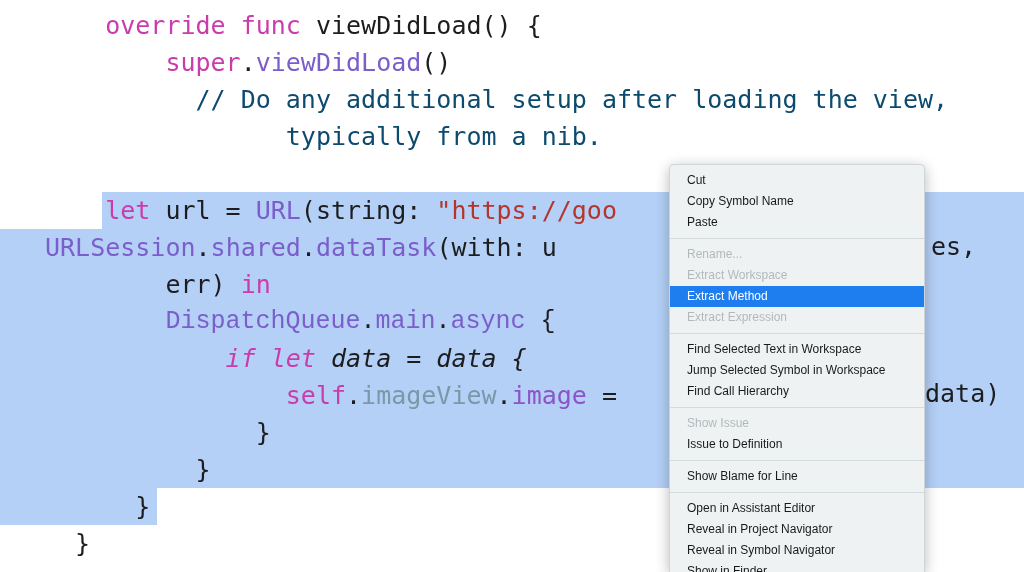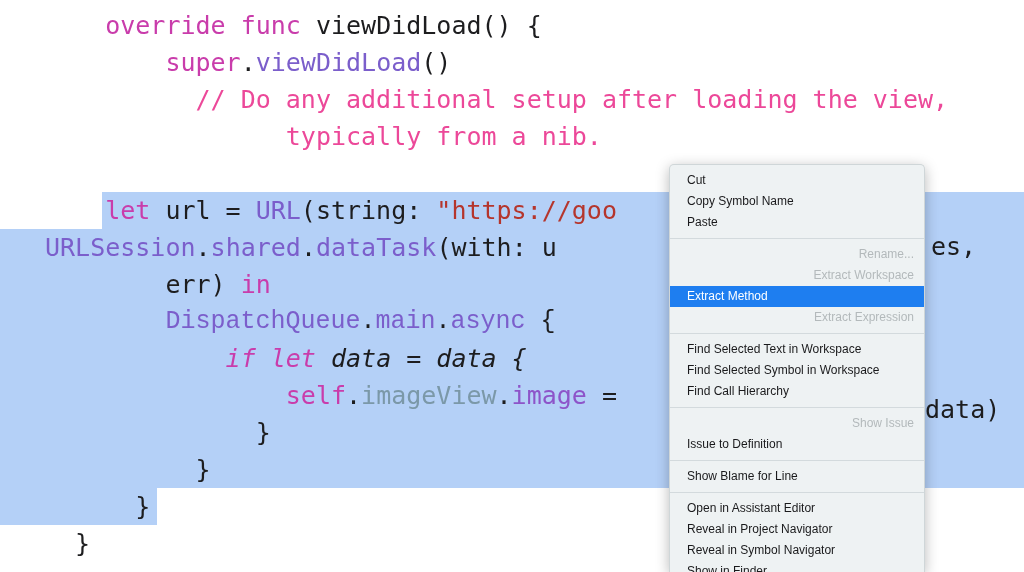--- a/index.html
+++ b/index.html
@@ -45,7 +45,7 @@
 
   
   .kw   { color: #c93cab; }
-  .cmt  { color: #ec4899; }
+  .cmt  { color: #0c4a6e; }
   .typ  { color: #7b5ecb; }
   .str  { color: #b5352c; }
   .prop { color: #8d54c9; }

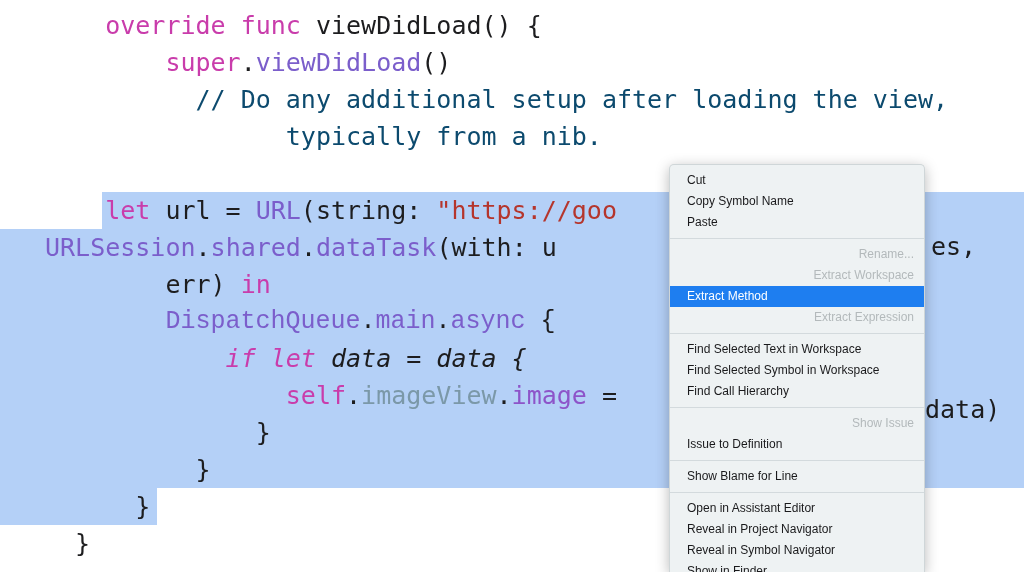--- a/index.html
+++ b/index.html
@@ -77,7 +77,7 @@
     white-space: nowrap;
     overflow: hidden;
   }
-  .menu-item.disabled { color: #b3b9bb; text-align: right; }
+  .menu-item.disabled { color: #b3b9bb; }
   .menu-item.selected {
     background: #1e7ef0;
     color: #ffffff;

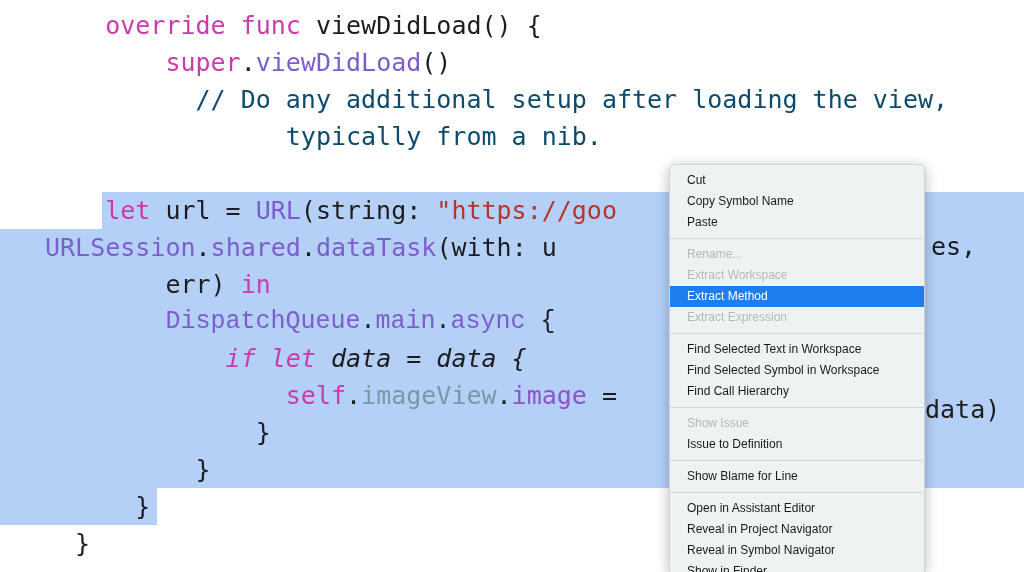--- a/index.html
+++ b/index.html
@@ -137,7 +137,7 @@
     <div class="menu-item disabled">Extract Expression</div>
     <div class="menu-sep"></div>
     <div class="menu-item">Find Selected Text in Workspace</div>
-    <div class="menu-item">Find Selected Symbol in Workspace</div>
+    <div class="menu-item">Jump Selected Symbol in Workspace</div>
     <div class="menu-item">Find Call Hierarchy</div>
     <div class="menu-sep"></div>
     <div class="menu-item disabled">Show Issue</div>

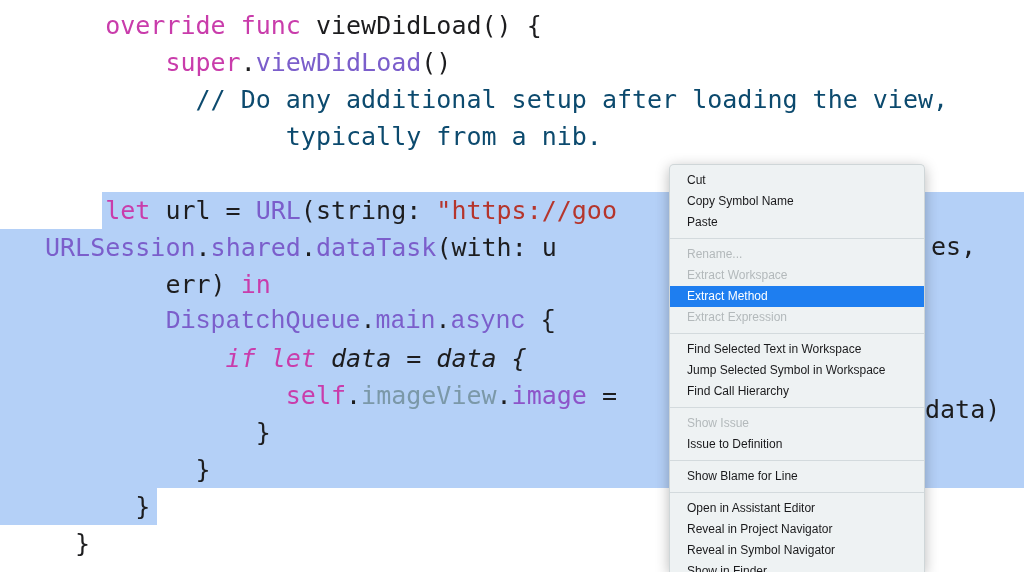--- a/index.html
+++ b/index.html
@@ -122,7 +122,7 @@
     </div>
   <div id="overflow-layer">
       <div class="code-line pln" style="left: 0px; top: 228px; padding-left: 931px; box-sizing: border-box; height: 37px; line-height: 37px;">es,</div>
-      <div class="code-line pln" style="left: 0px; top: 375px; padding-left: 925px; box-sizing: border-box; height: 37px; line-height: 37px; margin-top: 16px;">data)</div>
+      <div class="code-line pln" style="left: 0px; top: 375px; padding-left: 925px; box-sizing: border-box; height: 37px; line-height: 37px;">data)</div>
     </div>
 </div>
 

